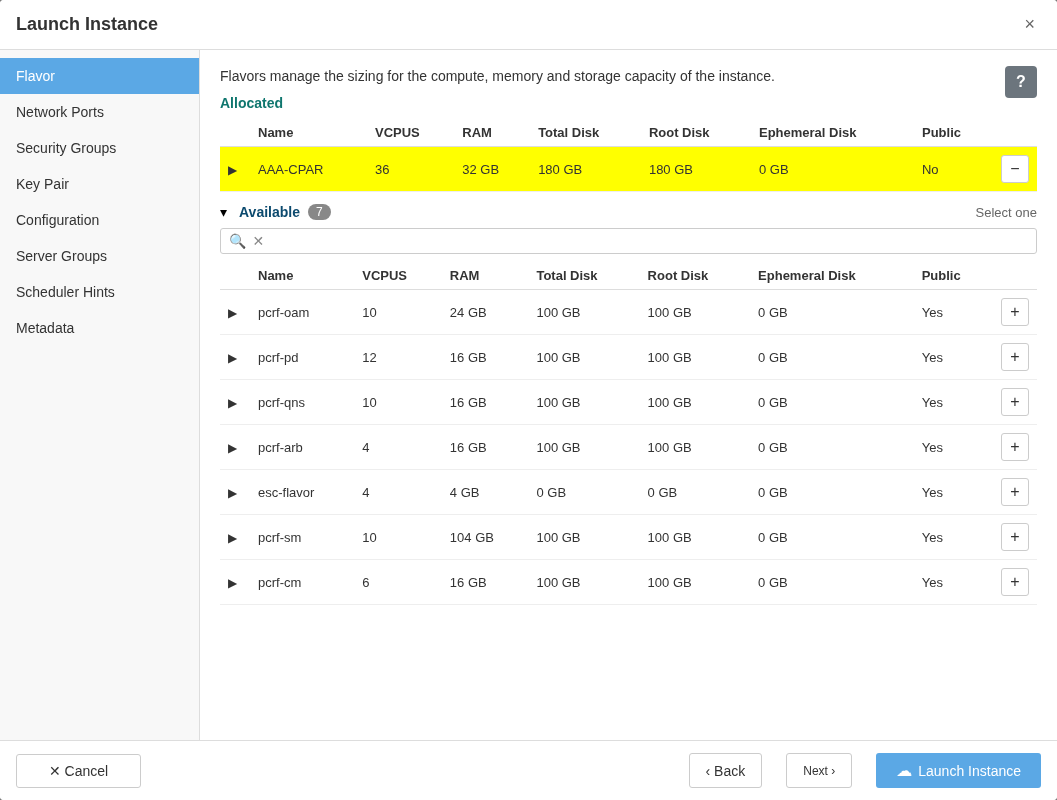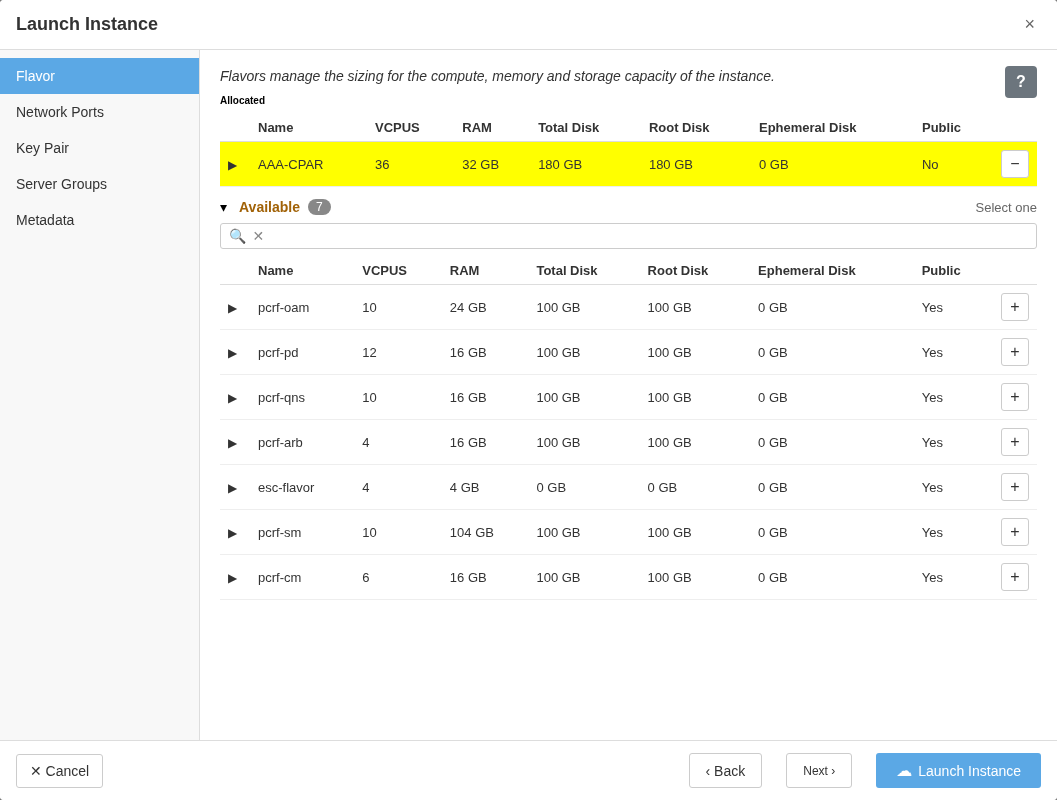--- a/index.html
+++ b/index.html
@@ -103,7 +103,6 @@
       color: #333;
       margin-bottom: 8px;
       line-height: 1.5;
-      font-style: italic;
     }
 
     .section-label {

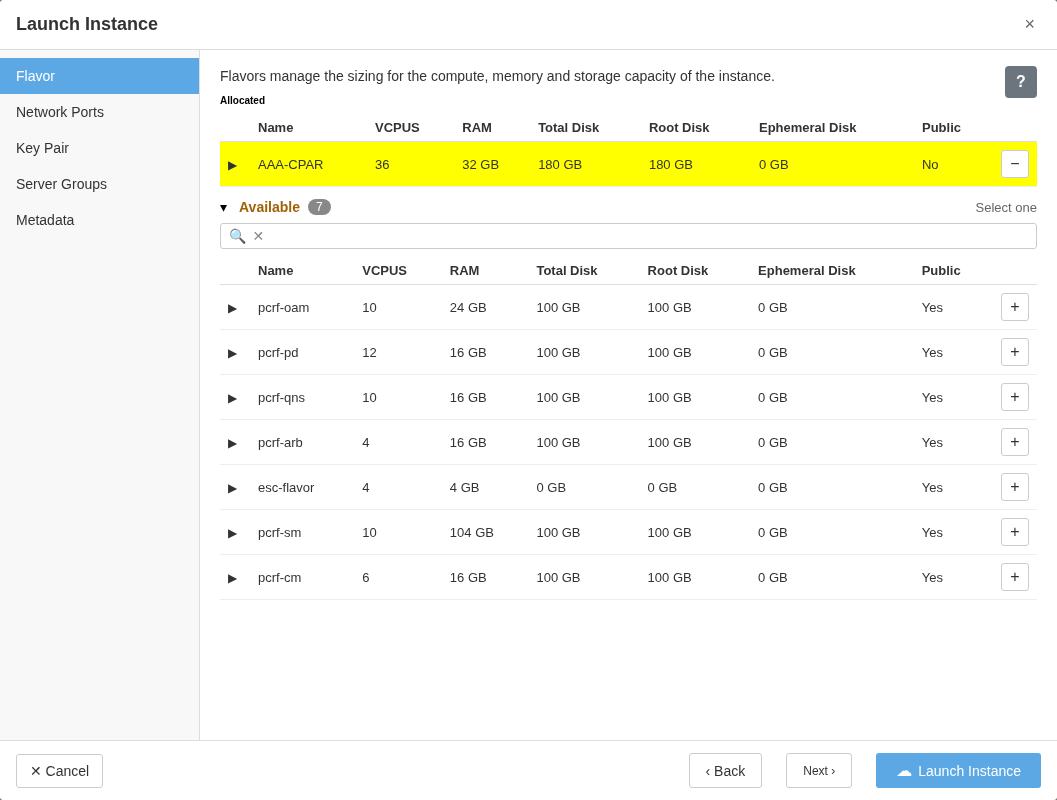--- a/index.html
+++ b/index.html
@@ -106,9 +106,9 @@
     }
 
     .section-label {
-      font-size: 10px;
+      font-size: 14px;
       font-weight: 600;
-      color: #000000;
+      color: #0f766e;
       margin-bottom: 8px;
     }
 

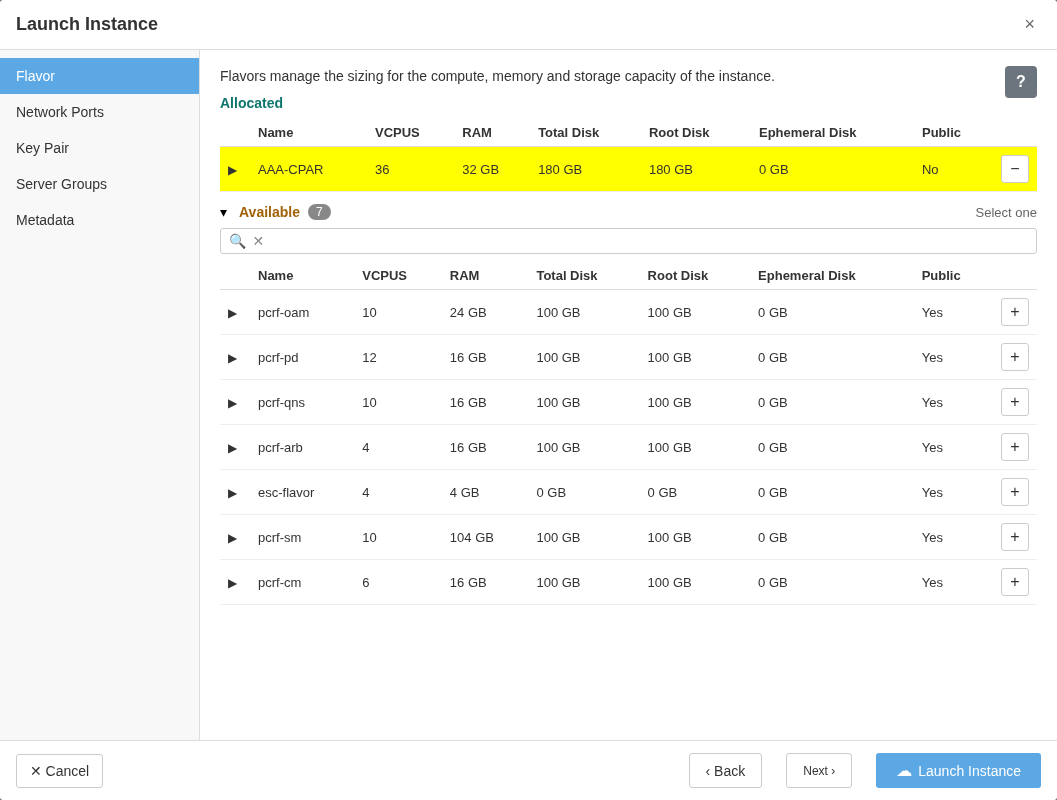--- a/index.html
+++ b/index.html
@@ -311,6 +311,7 @@
       <div class="sidebar">
         <div class="sidebar-item active">Flavor</div>
         <div class="sidebar-item">Network Ports</div>
+        <div class="sidebar-item">Security Groups</div>
         <div class="sidebar-item">Key Pair</div>
         <div class="sidebar-item">Server Groups</div>
         <div class="sidebar-item">Metadata</div>

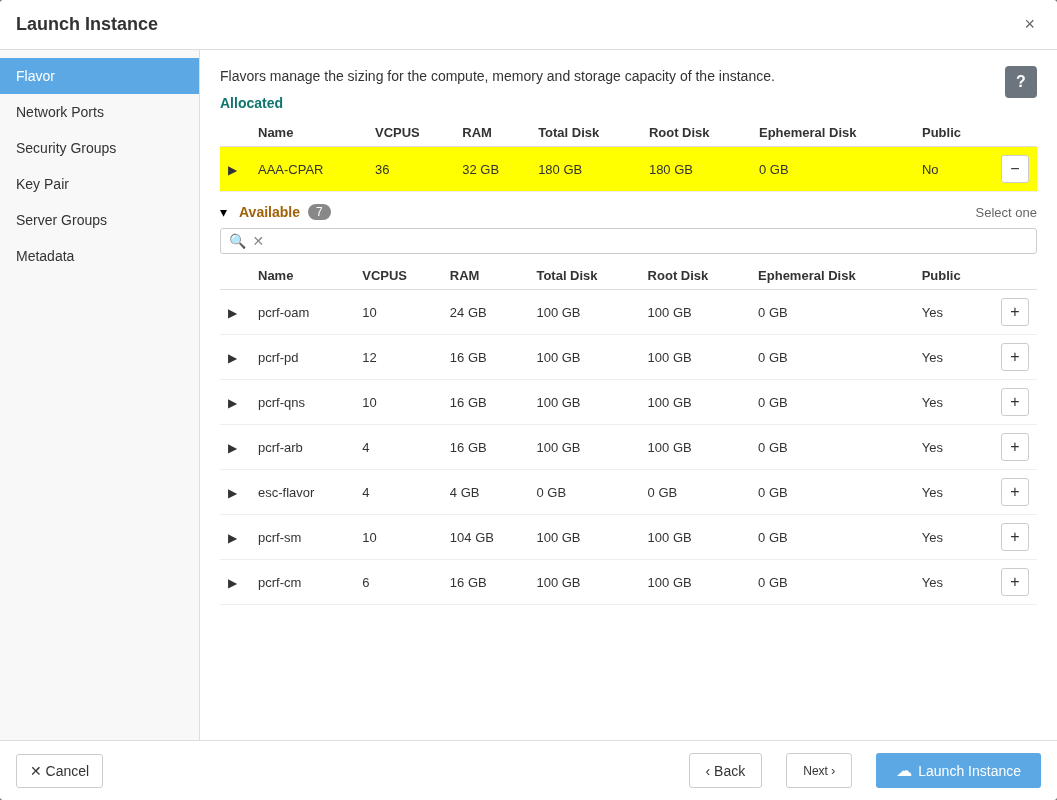--- a/index.html
+++ b/index.html
@@ -313,6 +313,7 @@
         <div class="sidebar-item">Network Ports</div>
         <div class="sidebar-item">Security Groups</div>
         <div class="sidebar-item">Key Pair</div>
+        <div class="sidebar-item">Configuration</div>
         <div class="sidebar-item">Server Groups</div>
         <div class="sidebar-item">Metadata</div>
       </div>

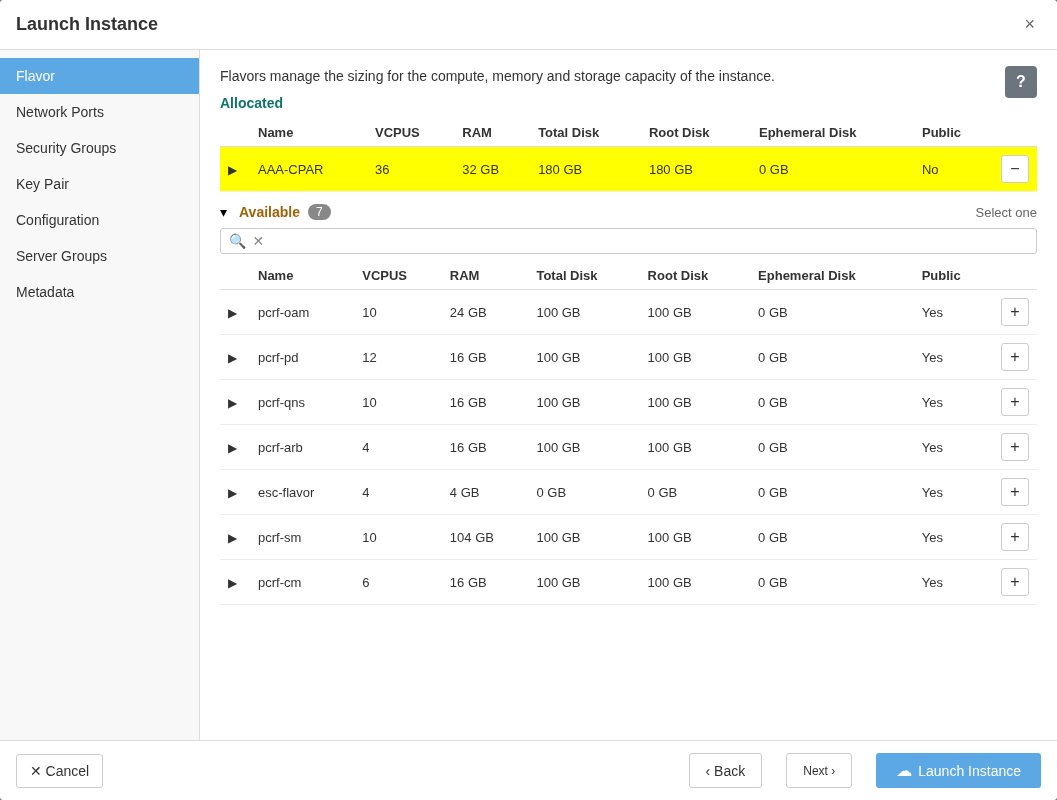--- a/index.html
+++ b/index.html
@@ -183,7 +183,7 @@
     .available-label {
       font-size: 14px;
       font-weight: 600;
-      color: #a16207;
+      color: #0c4a6e;
     }
 
     .count-badge {

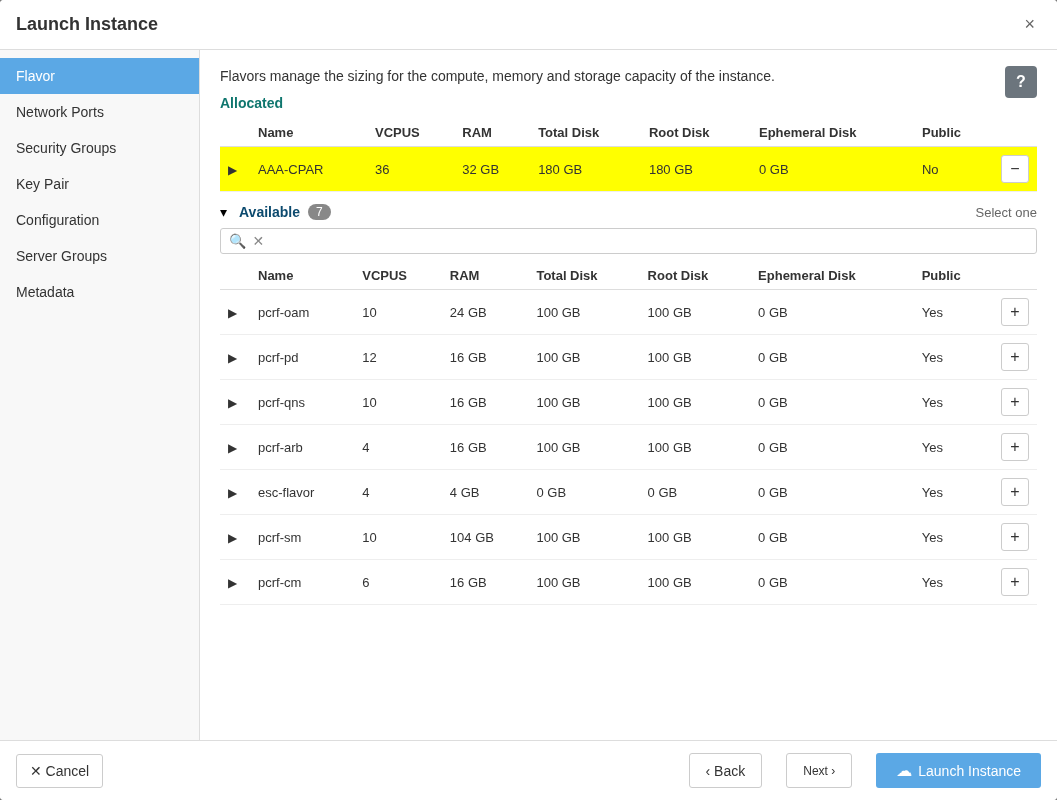--- a/index.html
+++ b/index.html
@@ -315,6 +315,7 @@
         <div class="sidebar-item">Key Pair</div>
         <div class="sidebar-item">Configuration</div>
         <div class="sidebar-item">Server Groups</div>
+        <div class="sidebar-item">Scheduler Hints</div>
         <div class="sidebar-item">Metadata</div>
       </div>
 

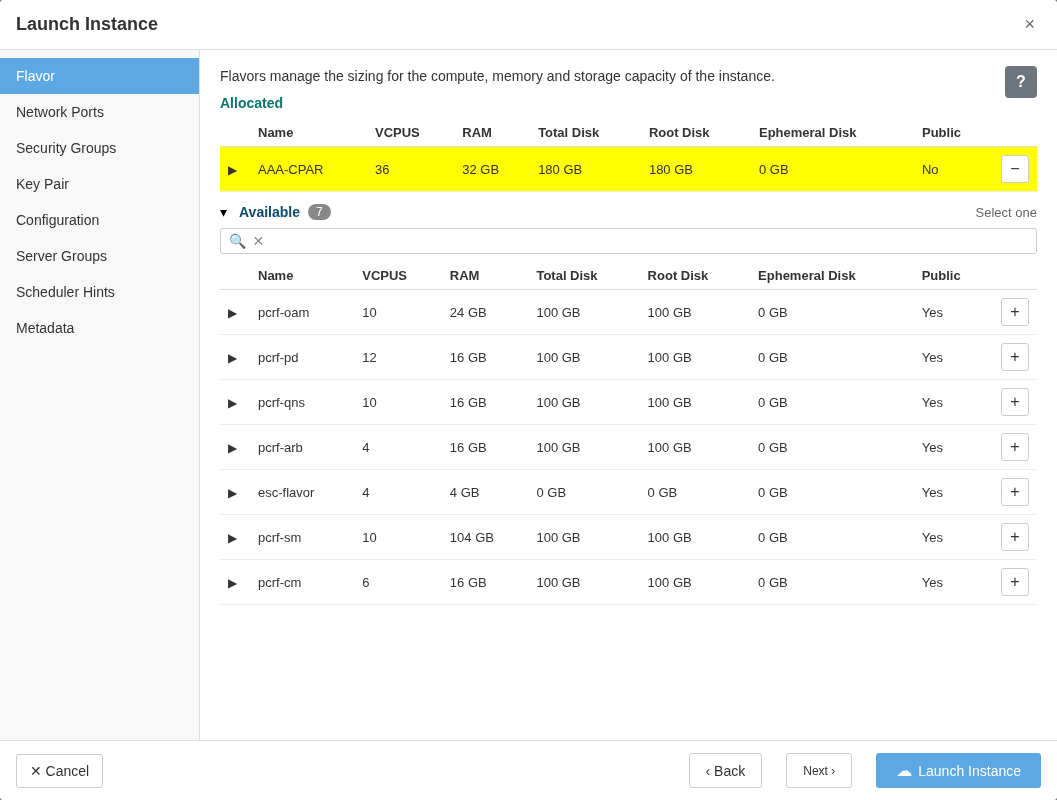--- a/index.html
+++ b/index.html
@@ -246,7 +246,7 @@
     .btn-cancel {
       background: #fff;
       border: 1px solid #ccc;
-      padding: 8px 13px;
+      padding: 8px 32px;
       cursor: pointer;
       border-radius: 3px;
       font-size: 14px;

